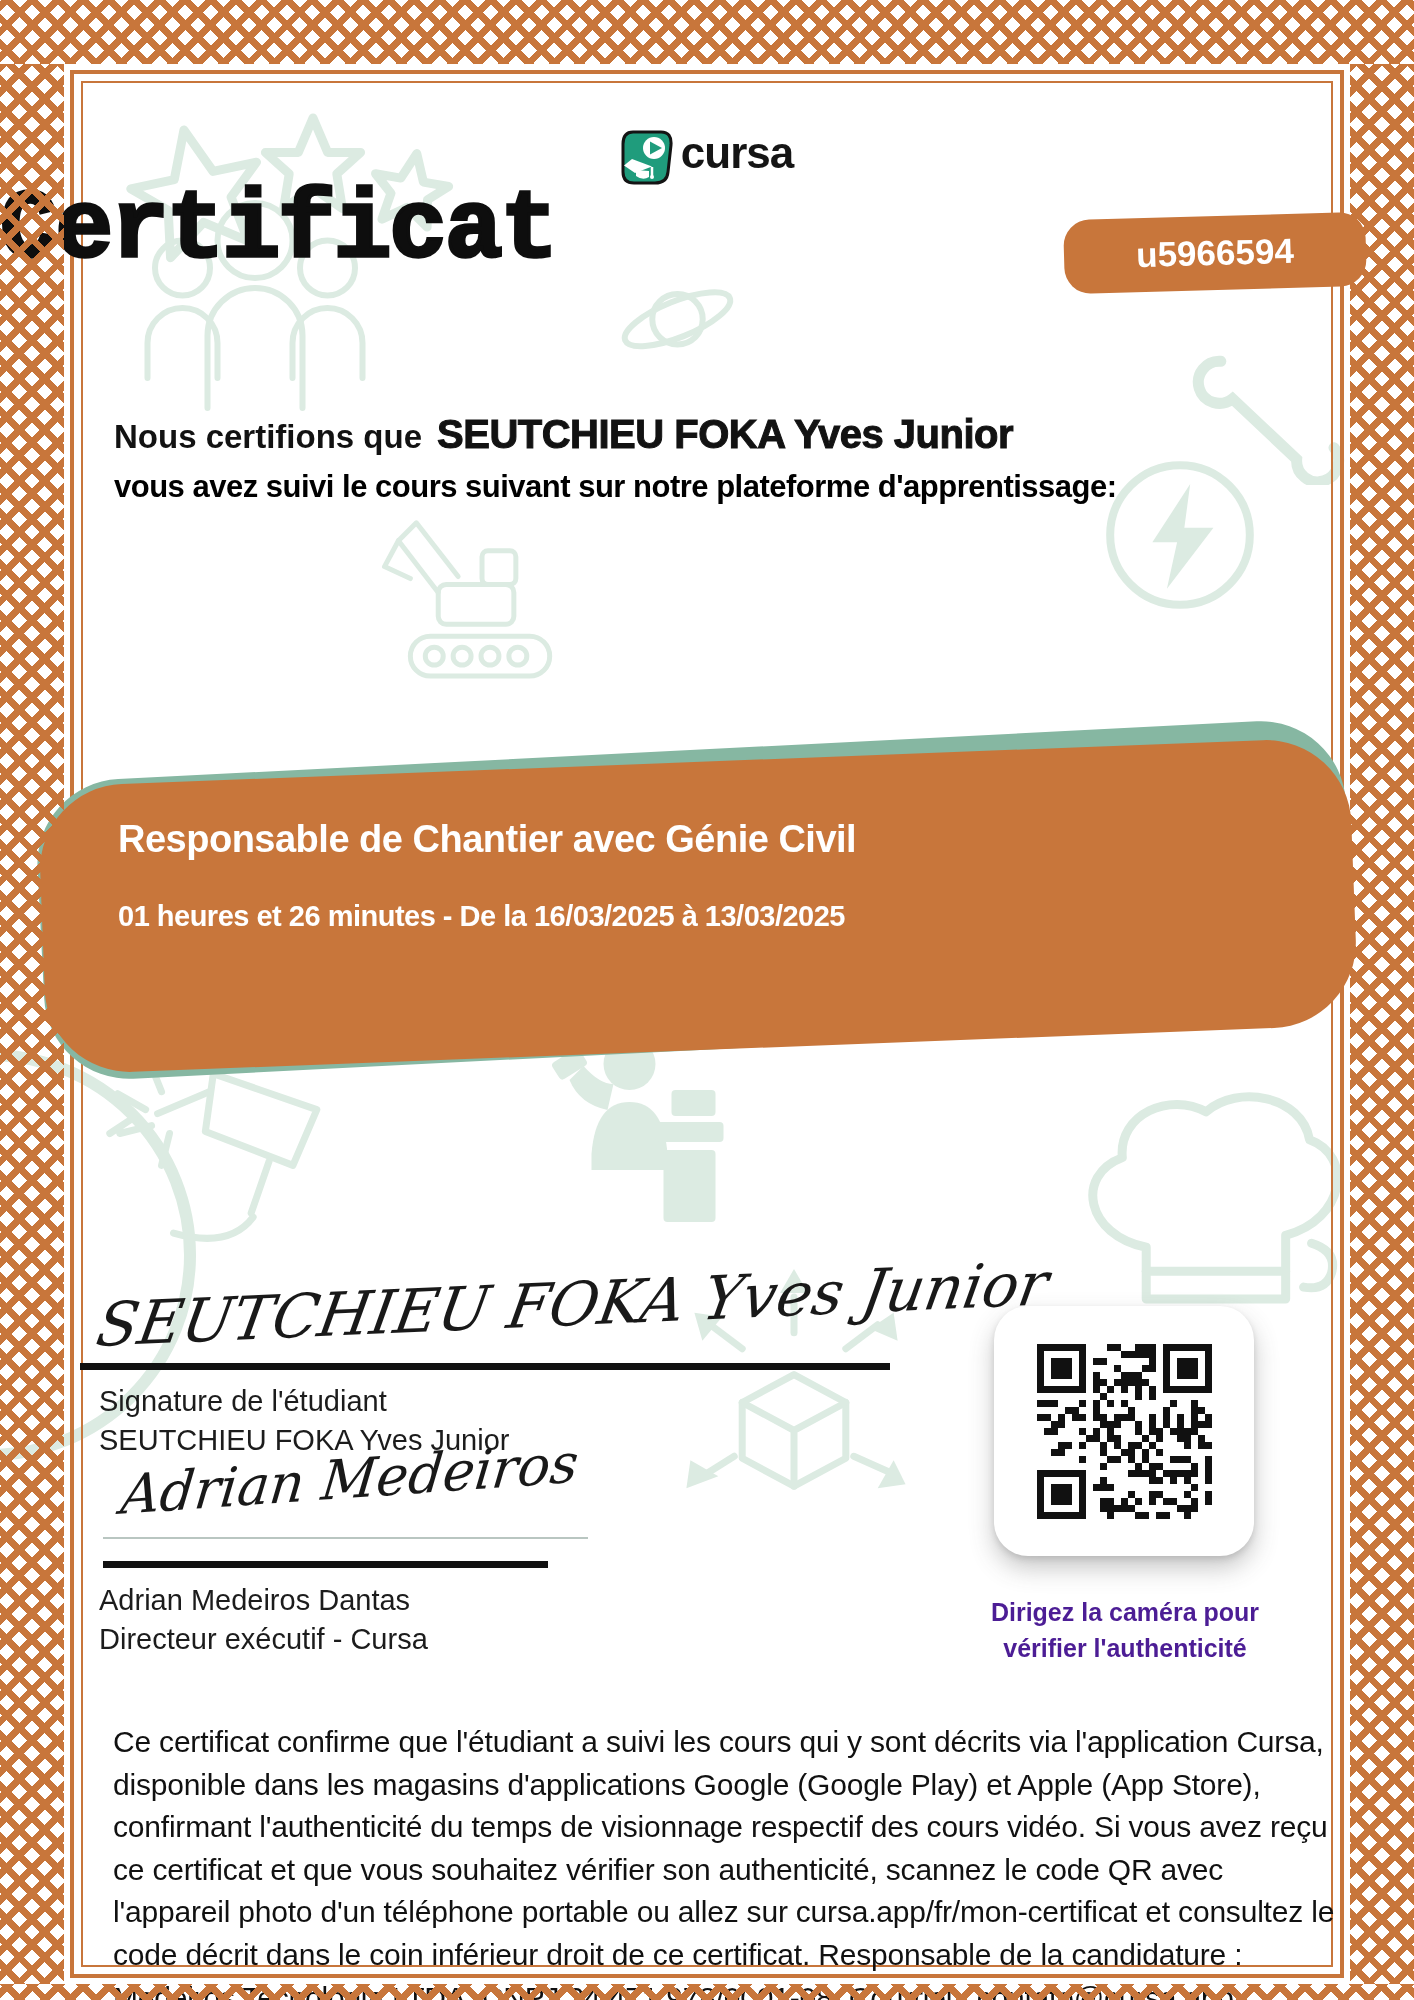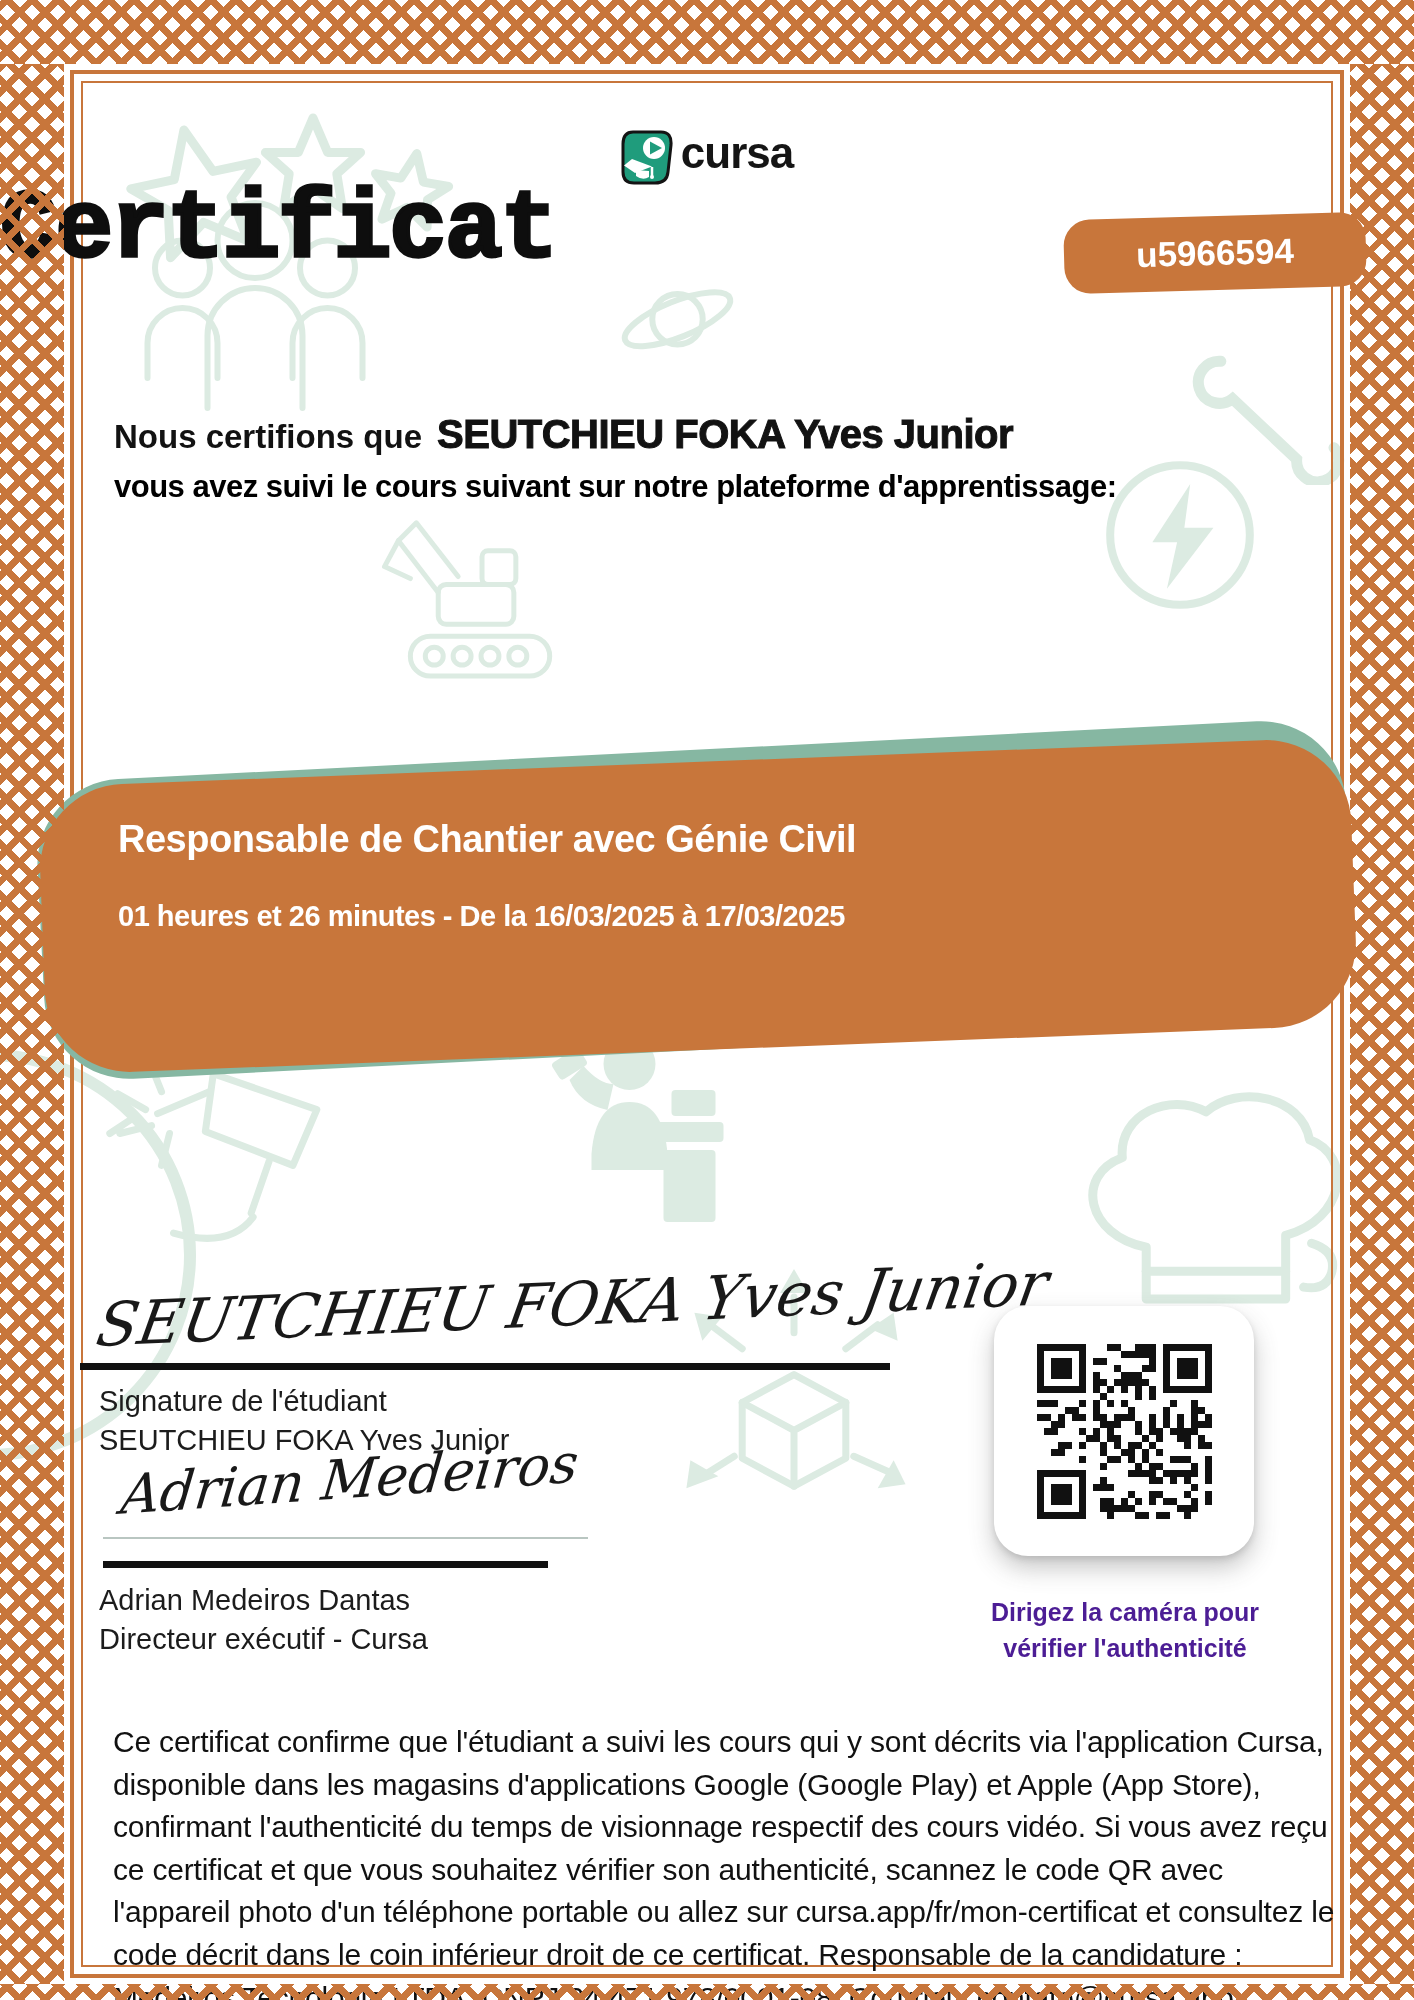--- a/index.html
+++ b/index.html
@@ -185,7 +185,7 @@
   <div class="banner-teal"></div>
   <div class="banner-orange"></div>
   <div class="course-title">Responsable de Chantier avec Génie Civil</div>
-  <div class="course-details">01 heures et 26 minutes - De la 16/03/2025 à 17/03/2025</div>
+  <div class="course-details">01 heures et 26 minutes - De la 16/03/2025 à 13/03/2025</div>
 
   <div class="sig-script student">SEUTCHIEU FOKA Yves Junior</div>
   <div class="sig-underline u1"></div>

